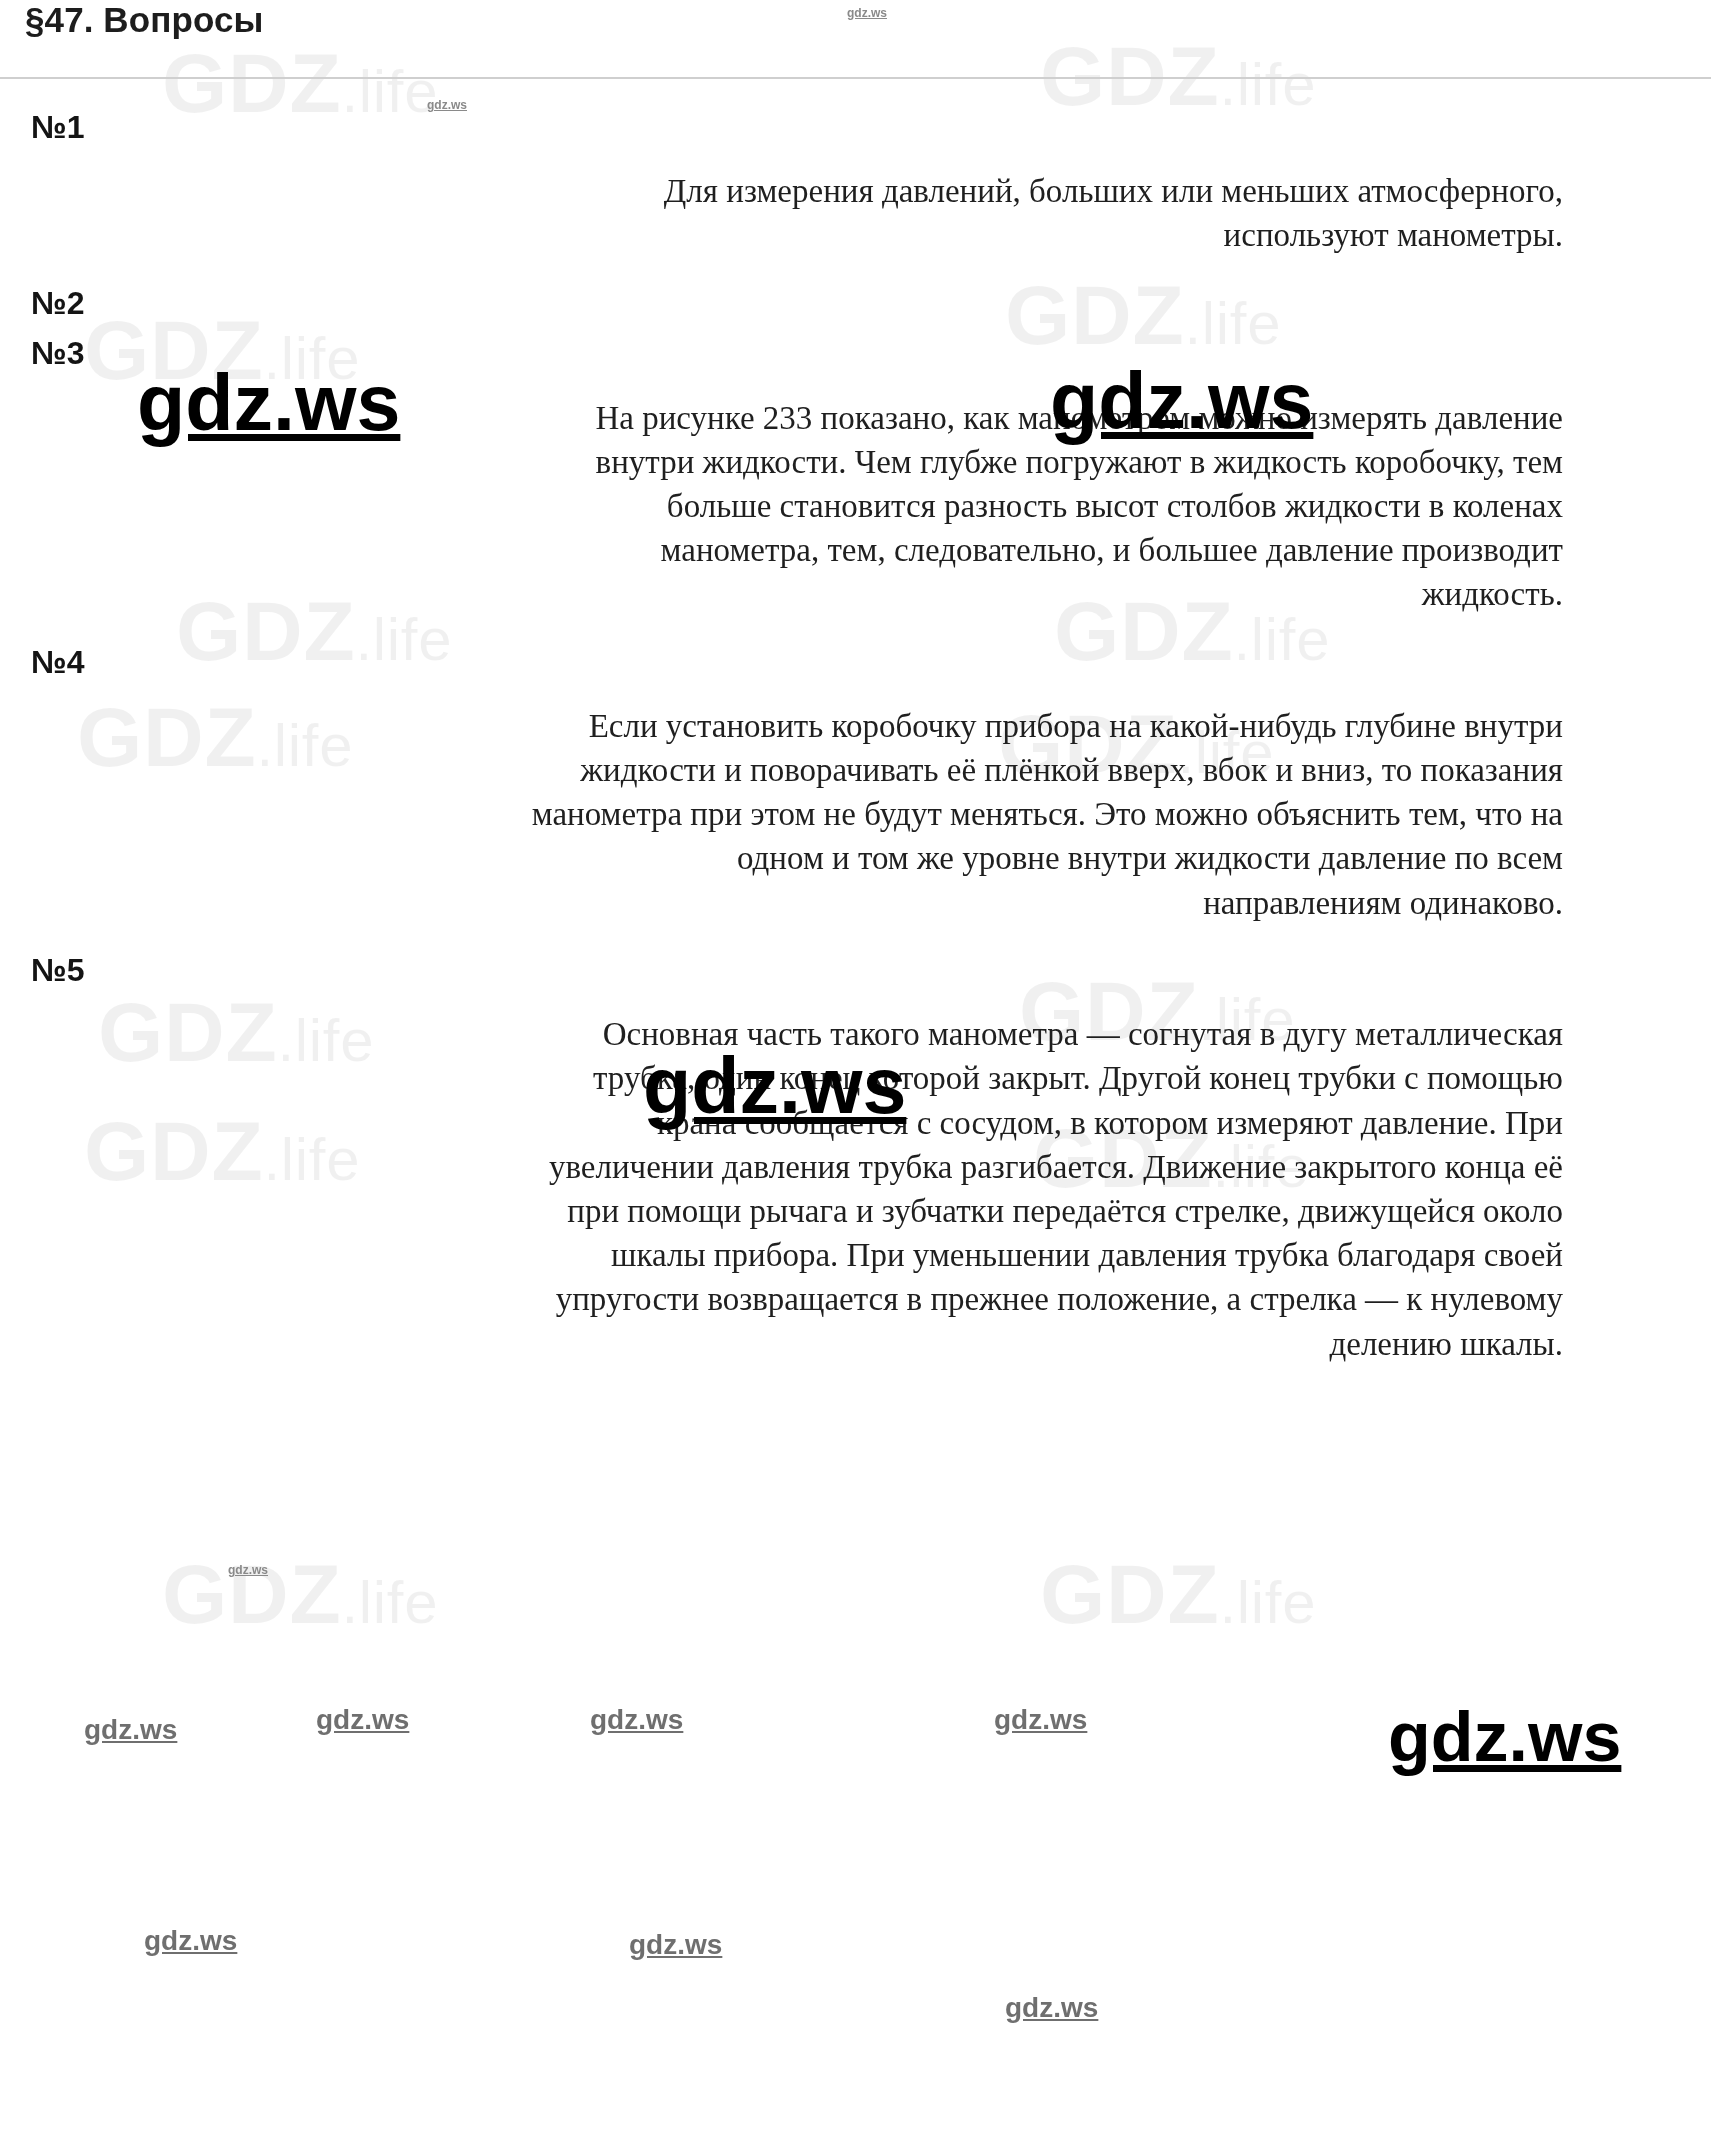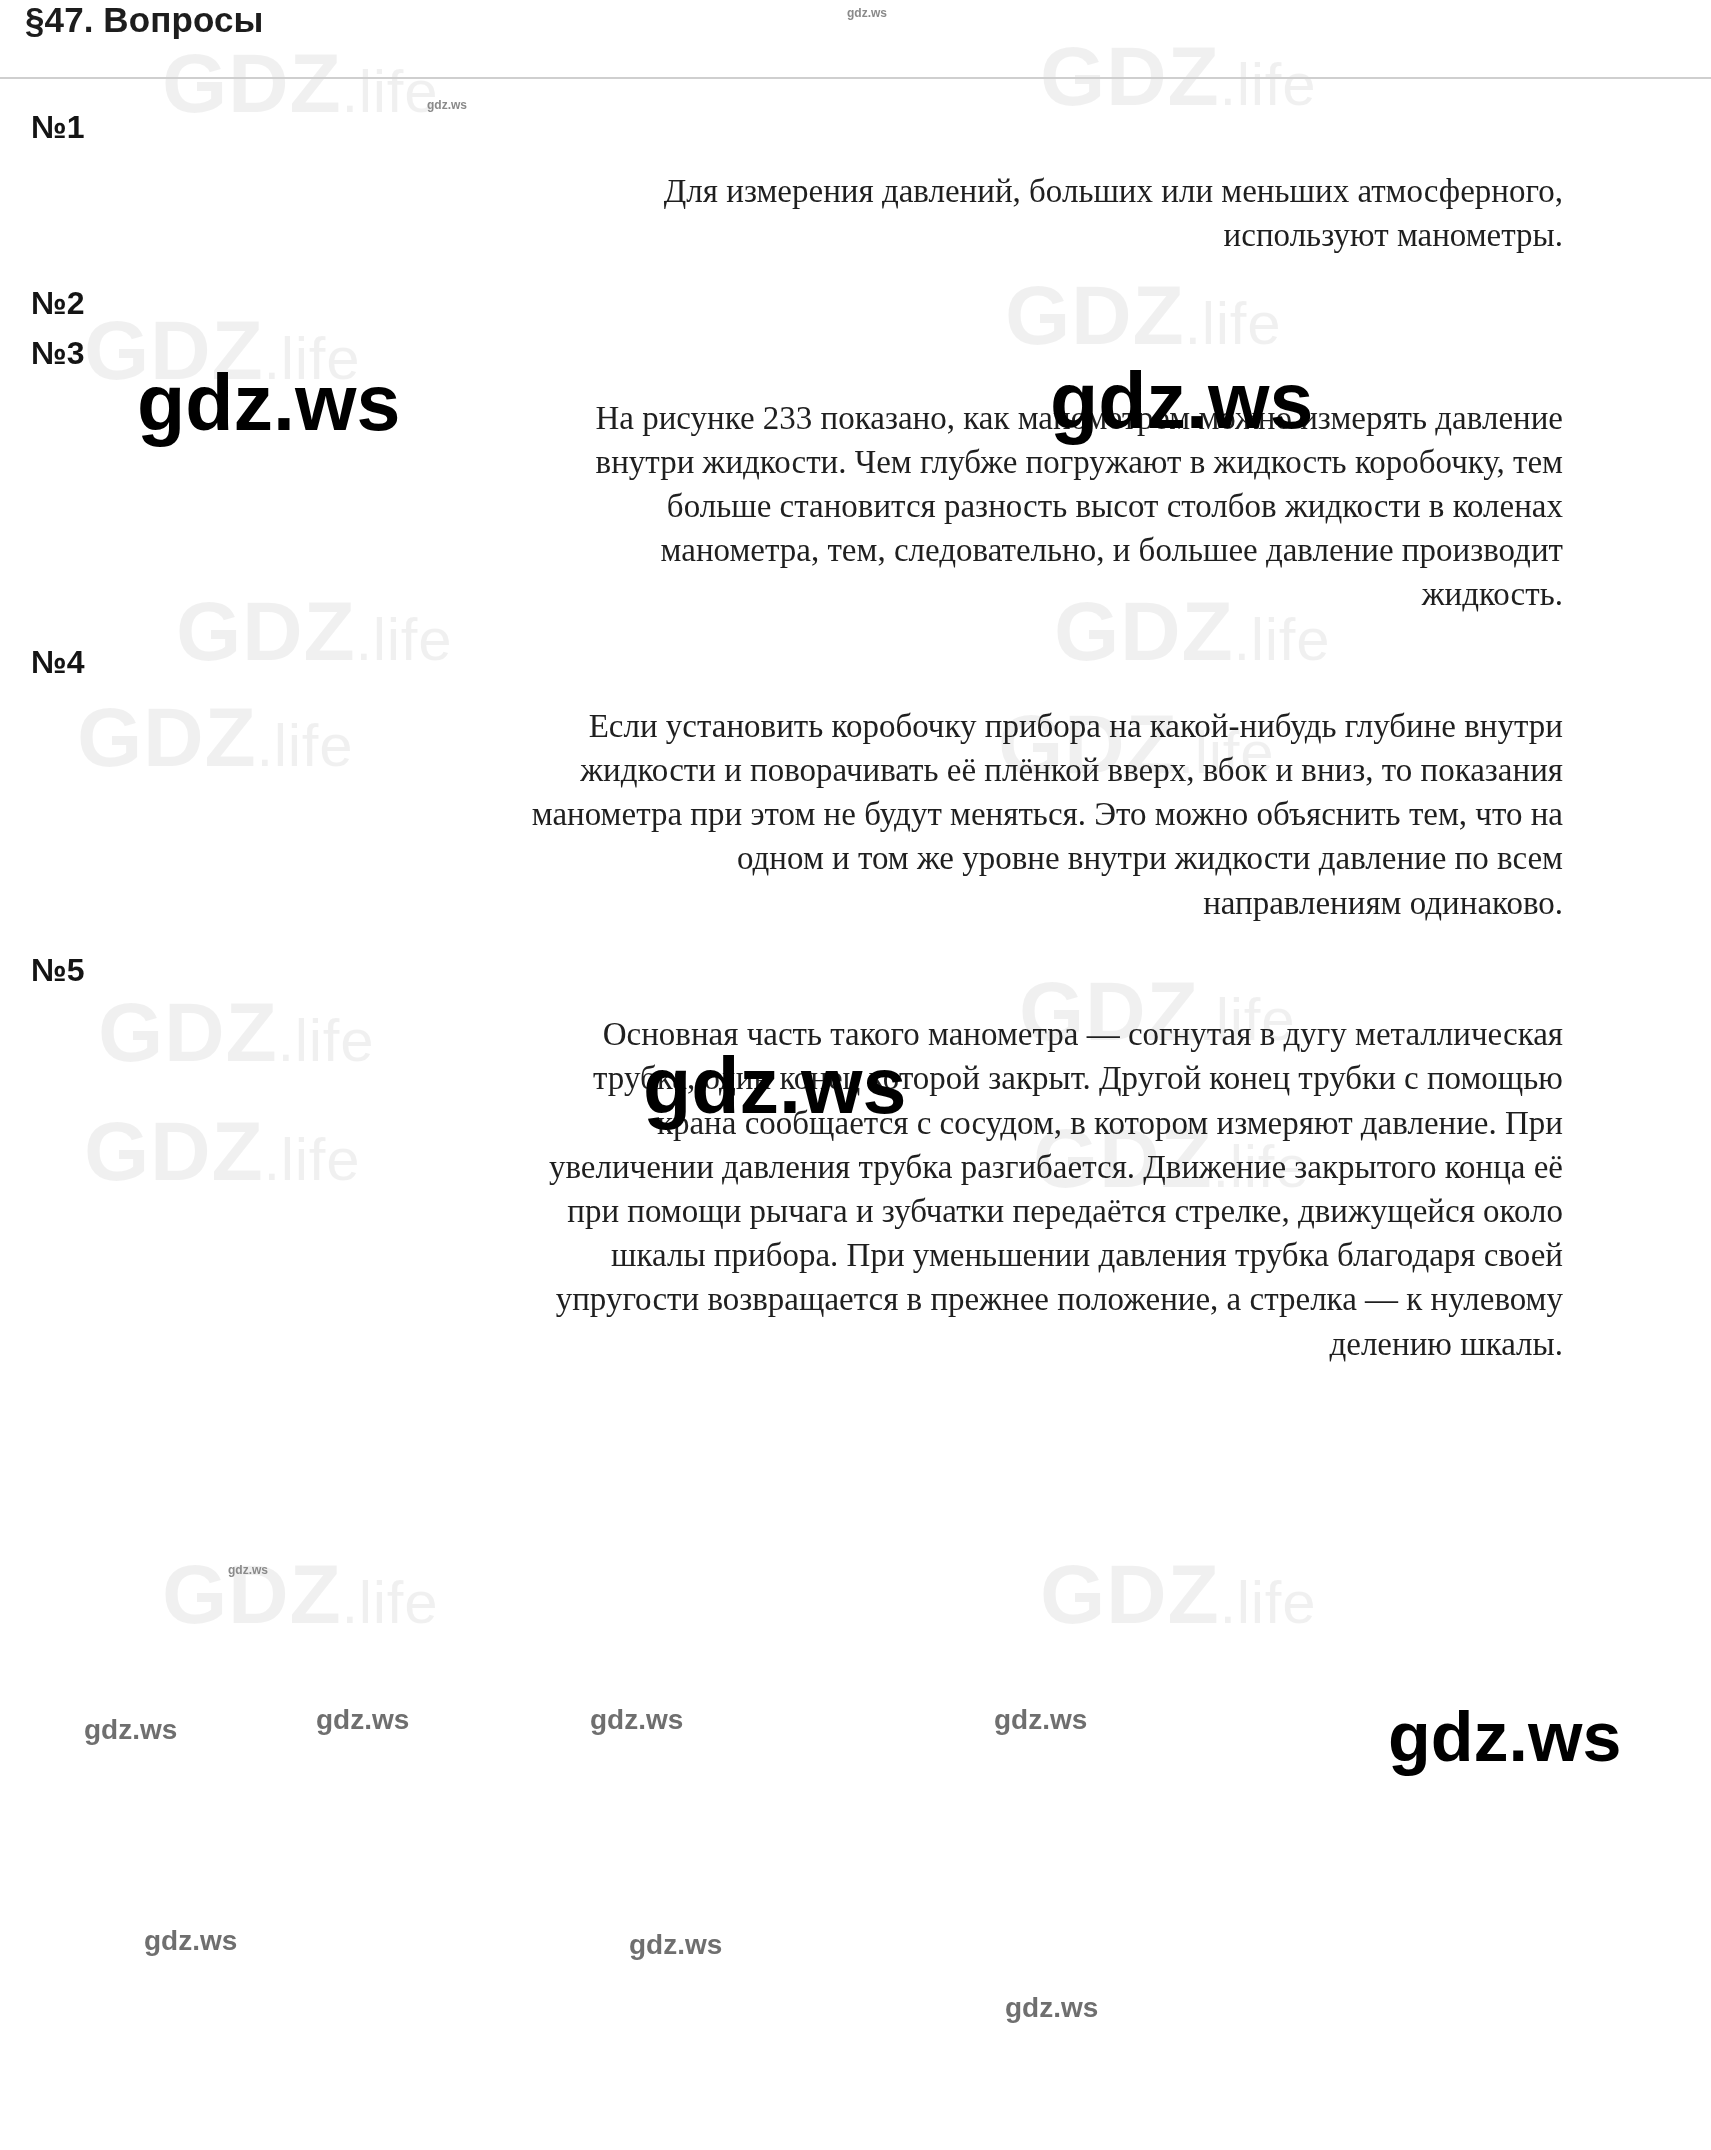--- a/index.html
+++ b/index.html
@@ -100,6 +100,7 @@
     color: #000;
     white-space: nowrap;
     pointer-events: none;
+    text-decoration: underline;
   }
   .wm-big { font-size: 79px; }
   .wm-mid { font-size: 70px; }

